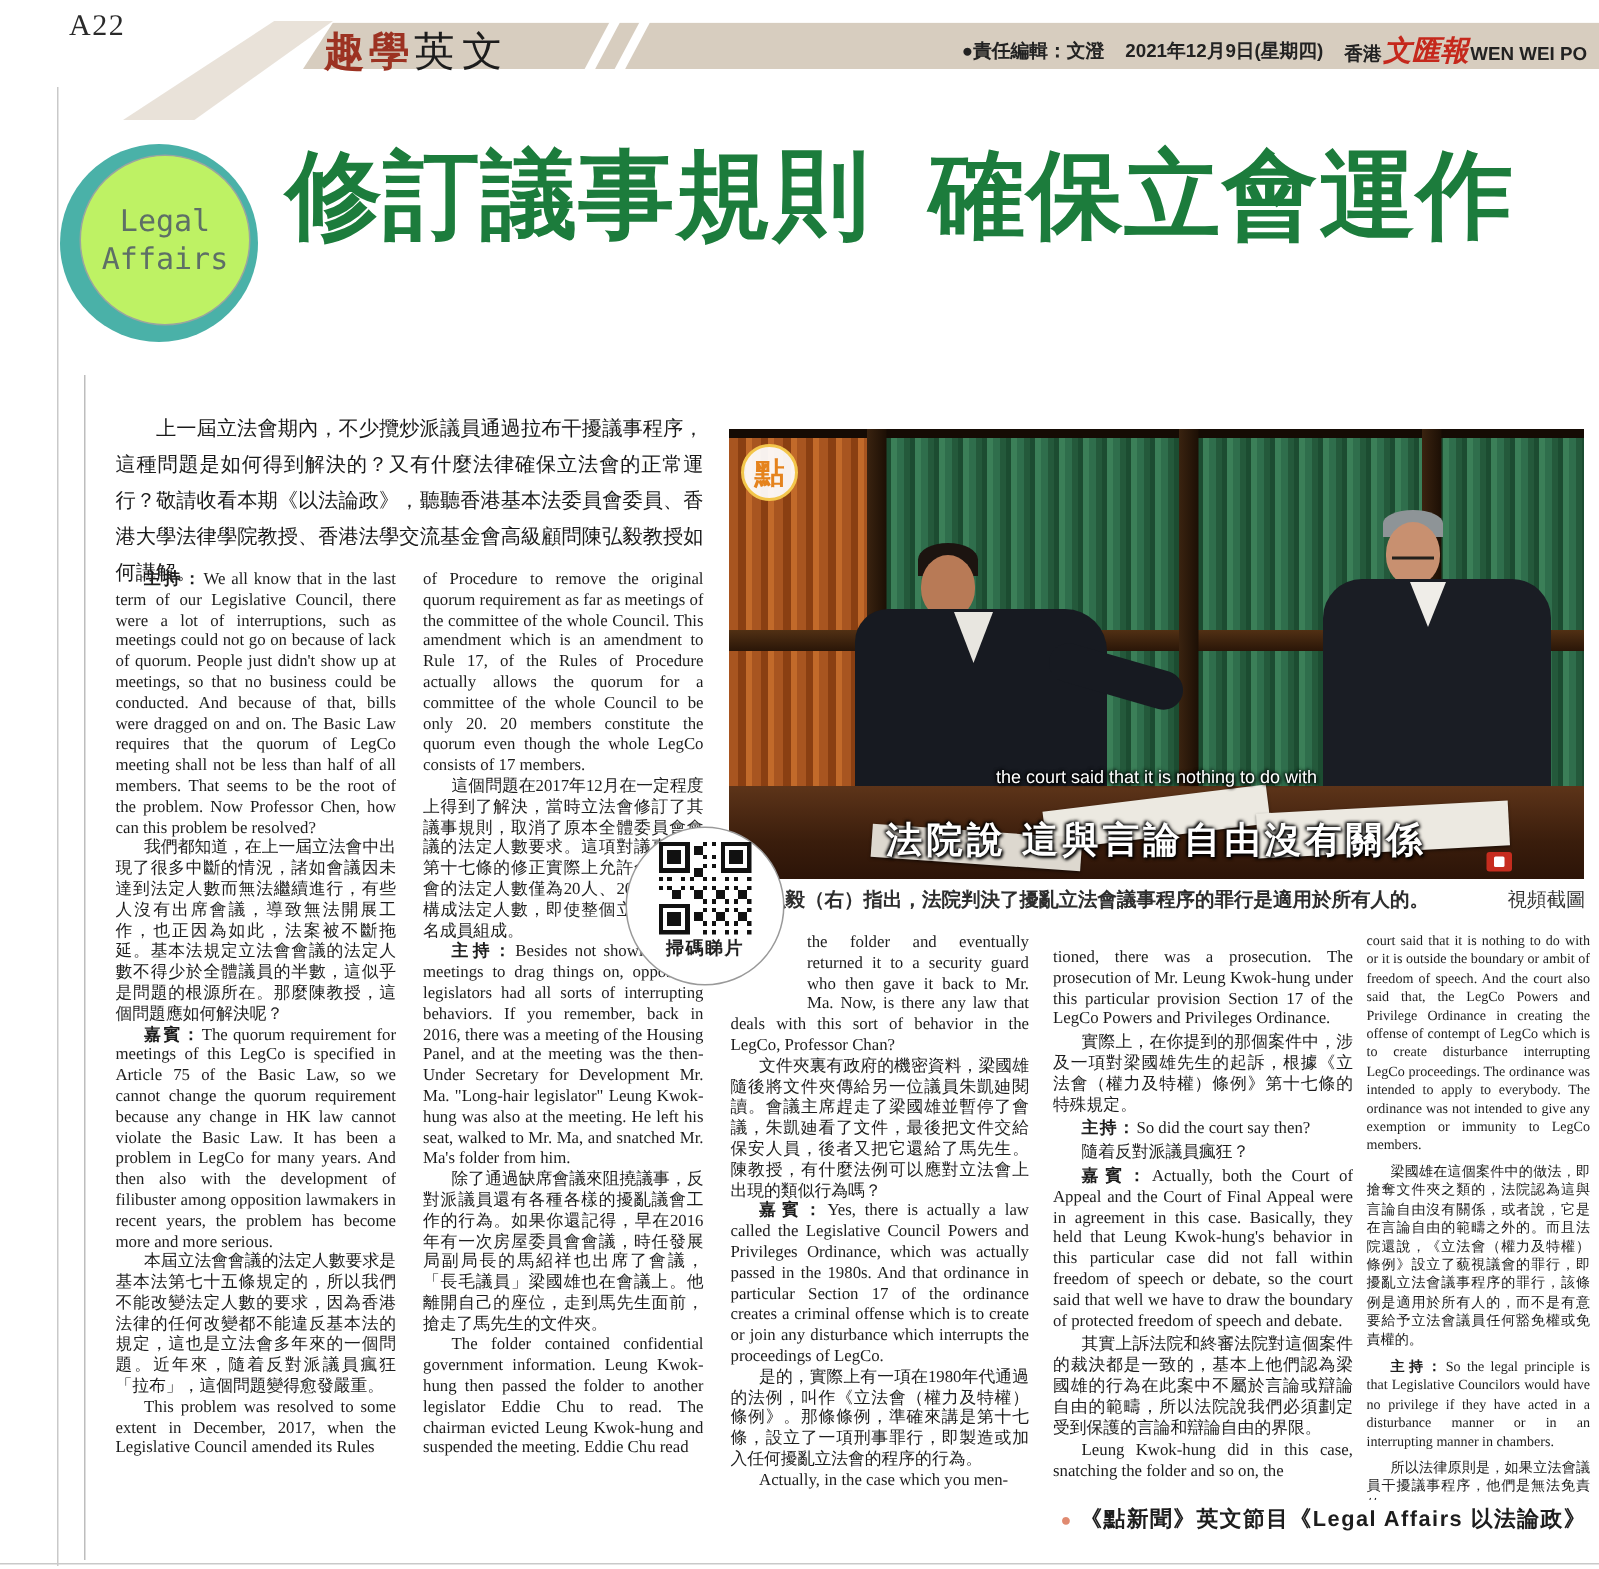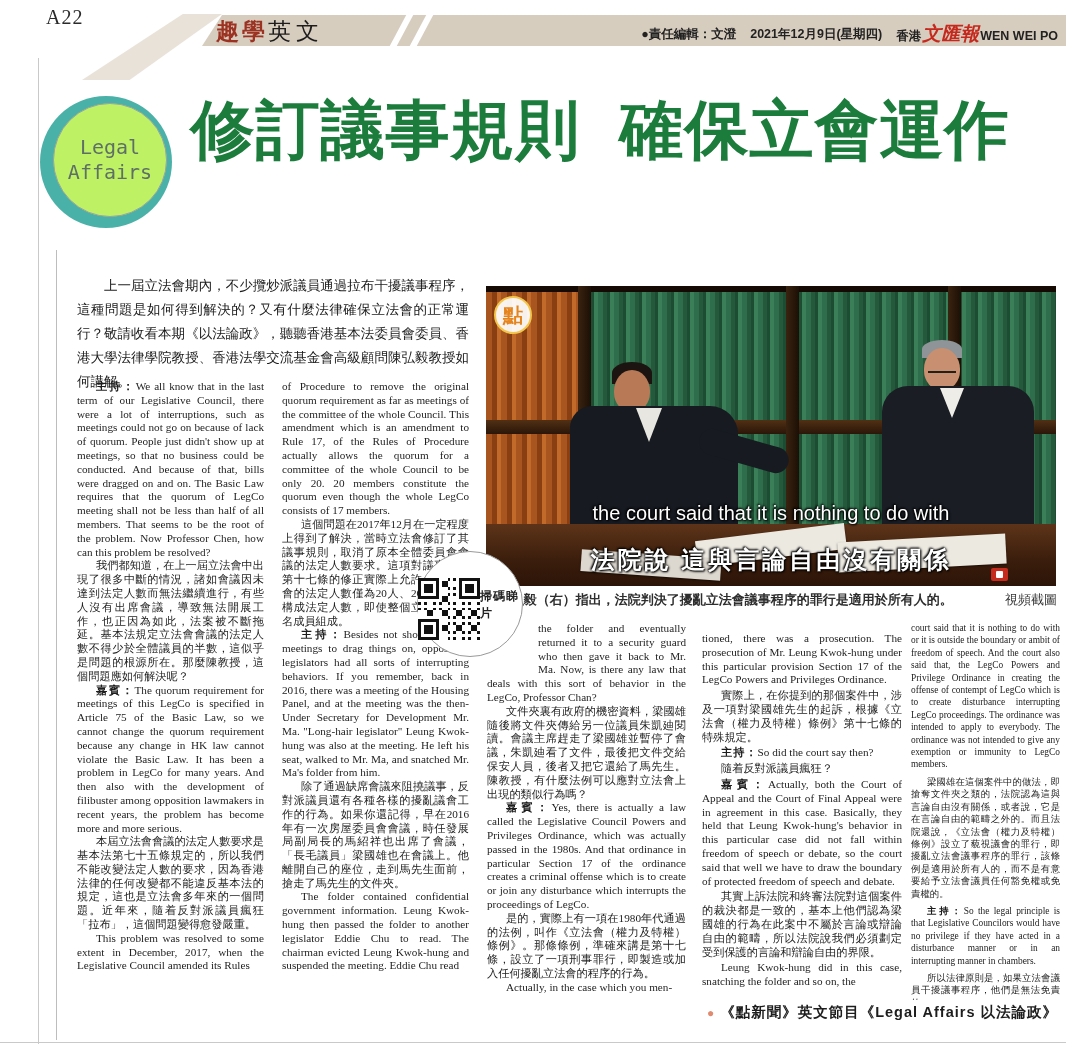--- a/index.html
+++ b/index.html
@@ -18,7 +18,7 @@
           clip-path:polygon(20px 0,100% 0,100% 100%,0 100%);}
   .slash{top:13px;width:7px;height:35px;background:#fff;transform:skewX(-28deg);}
   .sl1{left:398px;} .sl2{left:418px;}
-  .section-title{left:216px;top:16px;font-size:23px;white-space:nowrap;}
+  .section-title{left:216px;top:16px;font-size:27px;white-space:nowrap;}
   .sec1{color:#9c3222;font-weight:bold;letter-spacing:3px;}
   .sec2{color:#1c1c1c;letter-spacing:5px;}
   .m-right{right:8px;top:21px;font-family:"Liberation Sans","DejaVu Sans",sans-serif;

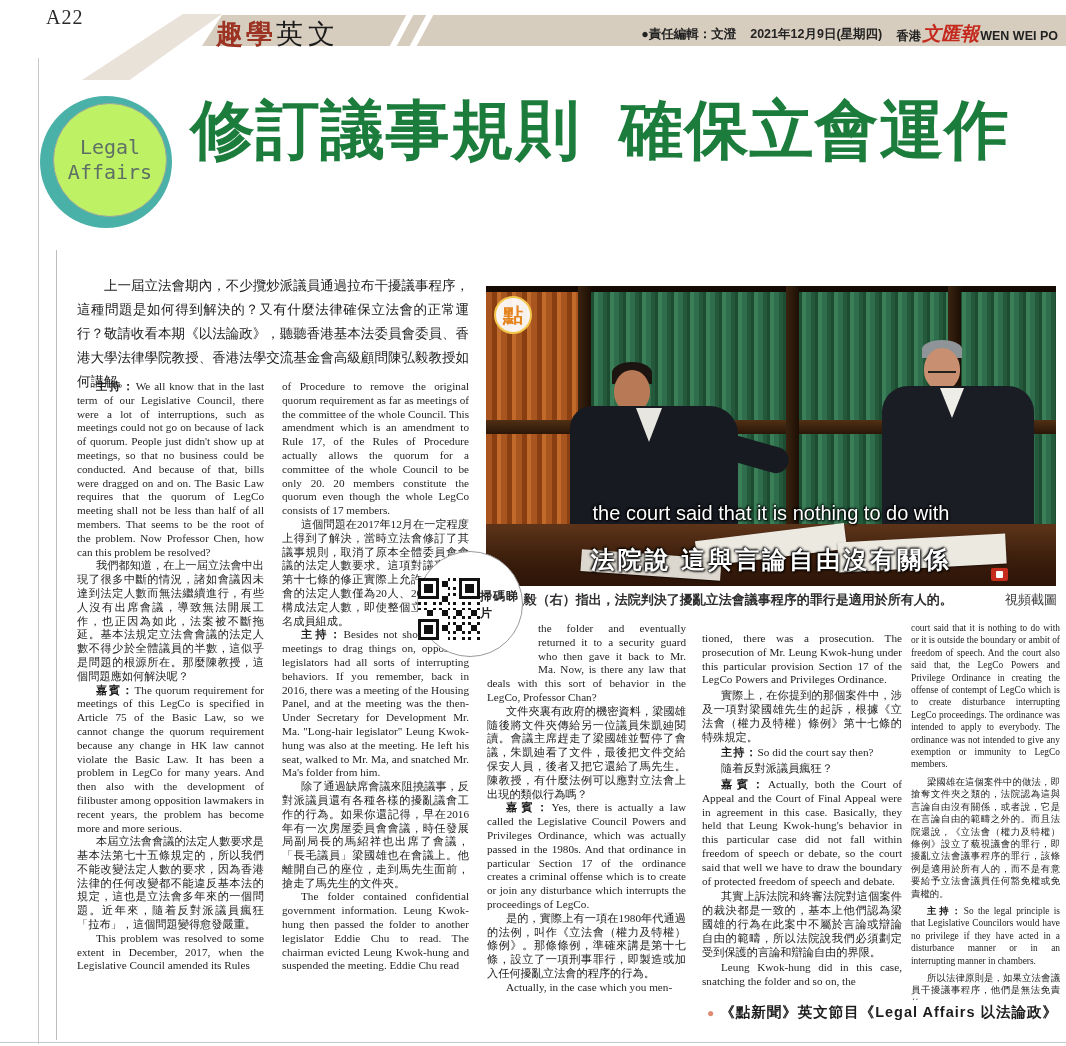--- a/index.html
+++ b/index.html
@@ -68,7 +68,7 @@
   .shirtR{left:454px;top:102px;width:24px;height:30px;background:#efede8;clip-path:polygon(0 0,100% 0,50% 100%);}
   .sub{left:0;bottom:10px;width:570px;text-align:center;color:#fff;z-index:3;
        text-shadow:0 0 3px #000,1px 1px 2px #000,-1px -1px 2px #000;}
-  .sub-en{font-size:20px;font-family:"Liberation Sans","DejaVu Sans",sans-serif;display:block;}
+  .sub-en{font-size:12px;font-family:"Liberation Sans","DejaVu Sans",sans-serif;display:block;}
   .sub-zh{font-size:24px;font-weight:bold;letter-spacing:3px;display:block;margin-top:19px;
           font-family:"Liberation Sans","DejaVu Sans",sans-serif;}
   .dotlogo{left:8px;top:10px;width:38px;height:38px;border-radius:50%;background:rgba(255,255,255,.93);

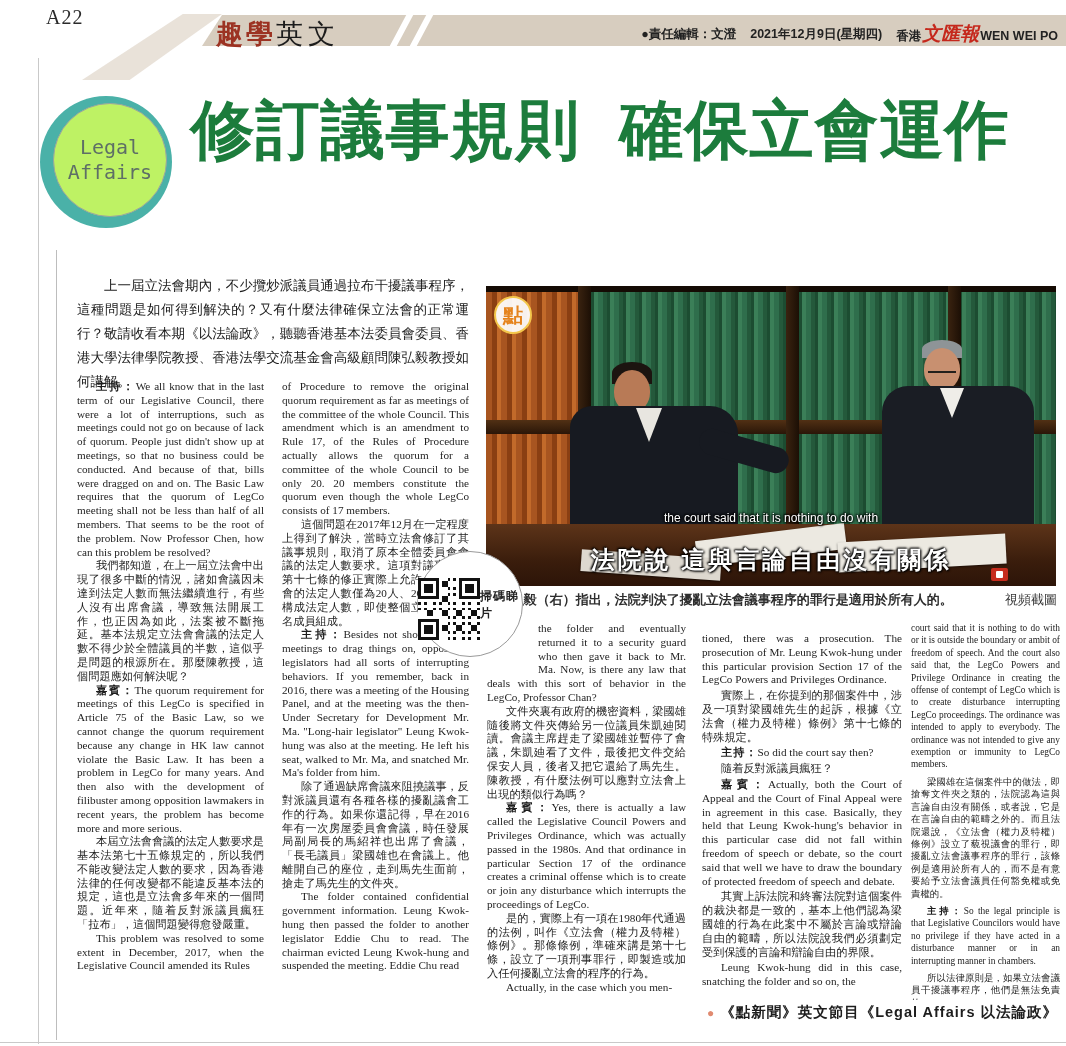--- a/index.html
+++ b/index.html
@@ -84,7 +84,7 @@
   .credit{font-weight:normal;color:#333;}
   
   .qrbadge{left:417px;top:551px;width:106px;height:106px;border-radius:50%;background:#fff;border:1px solid #999;
-           z-index:7;display:flex;flex-direction:row;align-items:center;box-sizing:border-box;}
+           z-index:7;display:flex;flex-direction:column;align-items:center;box-sizing:border-box;}
   .qr{margin-top:9px;line-height:0;}
   .qr-label{font-family:"Liberation Sans","DejaVu Sans",sans-serif;font-size:12px;font-weight:bold;color:#222;margin-top:1px;letter-spacing:1px;}
   

